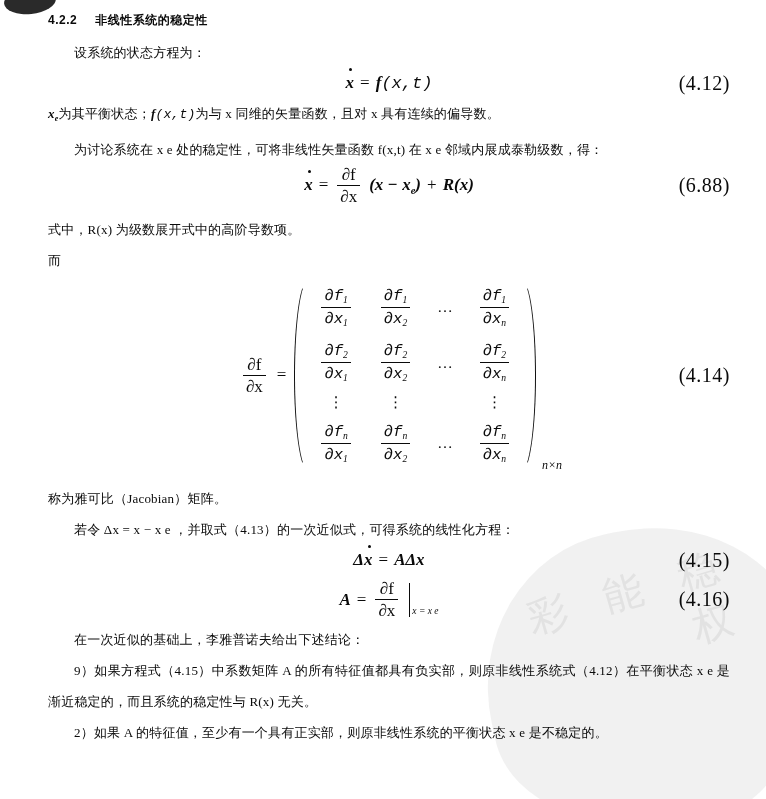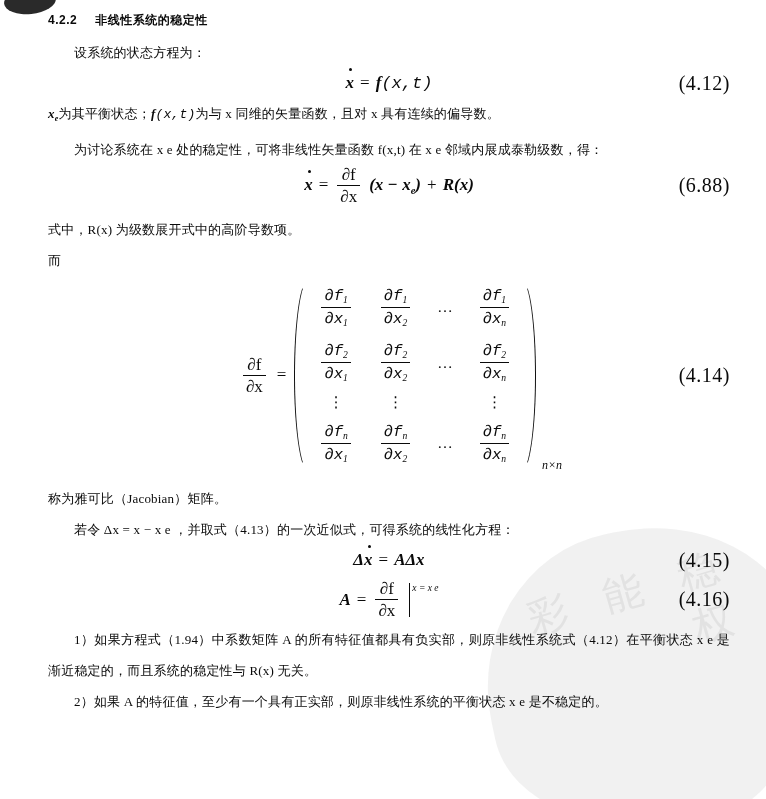--- a/index.html
+++ b/index.html
@@ -189,7 +189,7 @@
   
   .evalbar {
     display: inline-flex;
-    align-items: flex-start;
+    align-items: flex-end;
     margin-left: 2px;
   }
   .evalbar .bar {

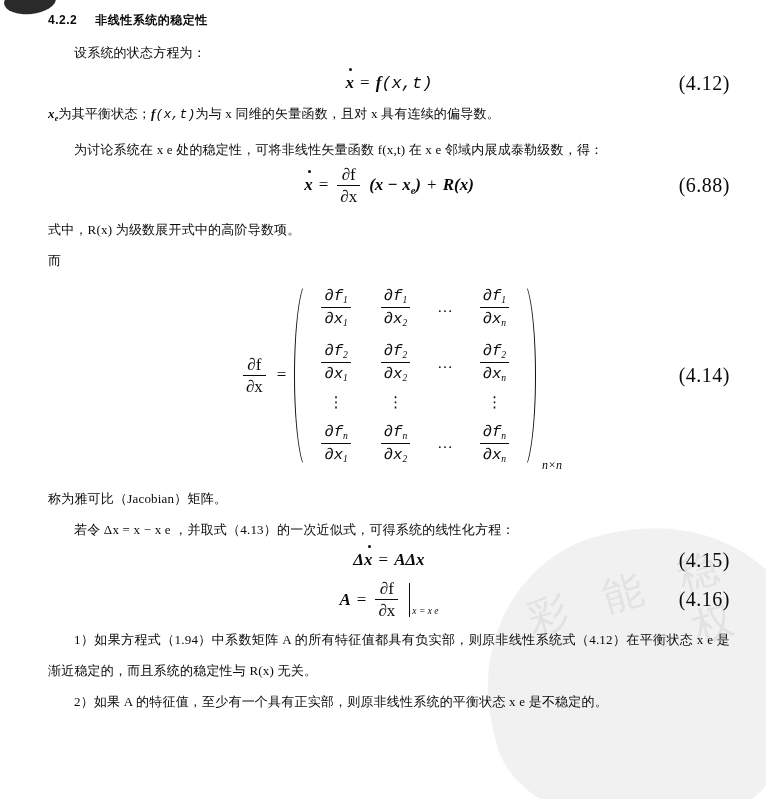--- a/index.html
+++ b/index.html
@@ -359,6 +359,7 @@
 
     <div class="spacer-4"></div>
 
+    <p class="para indent">在一次近似的基础上，李雅普诺夫给出下述结论：</p>
     <p class="para indent">1）如果方程式（1.94）中系数矩阵 A 的所有特征值都具有负实部，则原非线性系统式（4.12）在平衡状态 x e 是渐近稳定的，而且系统的稳定性与 R(x) 无关。</p>
     <p class="para indent">2）如果 A 的特征值，至少有一个具有正实部，则原非线性系统的平衡状态 x e 是不稳定的。</p>
 

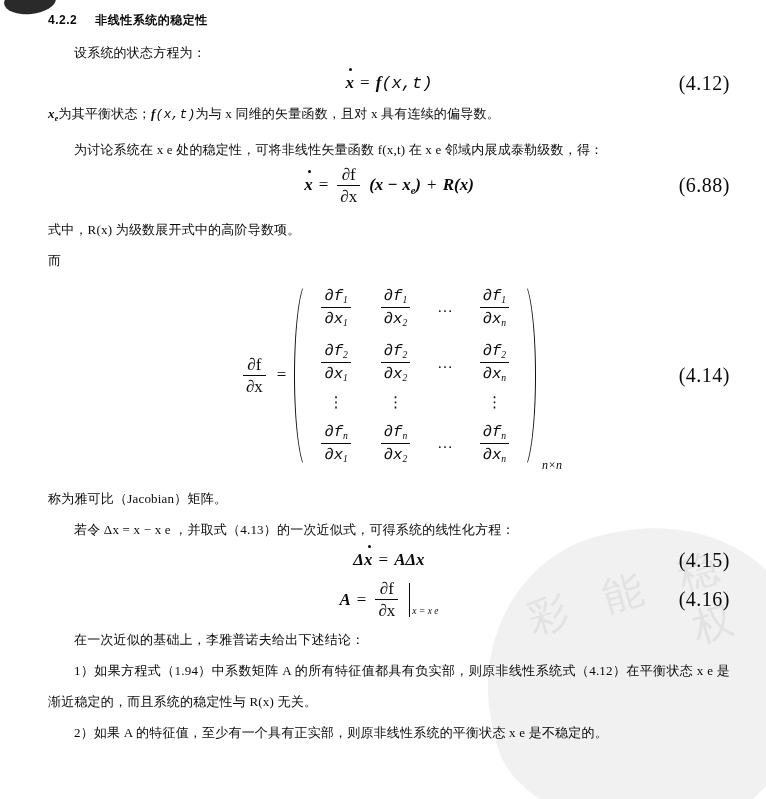--- a/index.html
+++ b/index.html
@@ -360,7 +360,7 @@
     <div class="spacer-4"></div>
 
     <p class="para indent">在一次近似的基础上，李雅普诺夫给出下述结论：</p>
-    <p class="para indent">1）如果方程式（1.94）中系数矩阵 A 的所有特征值都具有负实部，则原非线性系统式（4.12）在平衡状态 x e 是渐近稳定的，而且系统的稳定性与 R(x) 无关。</p>
+    <p class="para indent">9）如果方程式（4.15）中系数矩阵 A 的所有特征值都具有负实部，则原非线性系统式（4.12）在平衡状态 x e 是渐近稳定的，而且系统的稳定性与 R(x) 无关。</p>
     <p class="para indent">2）如果 A 的特征值，至少有一个具有正实部，则原非线性系统的平衡状态 x e 是不稳定的。</p>
 
   </div>

